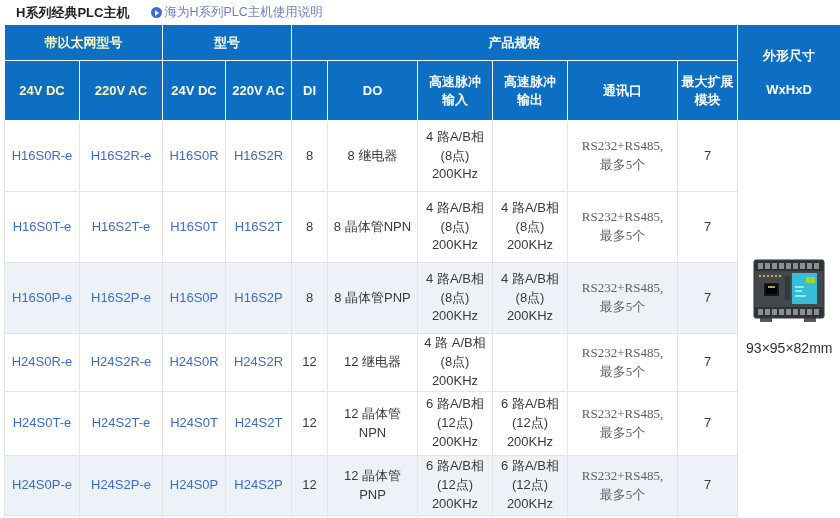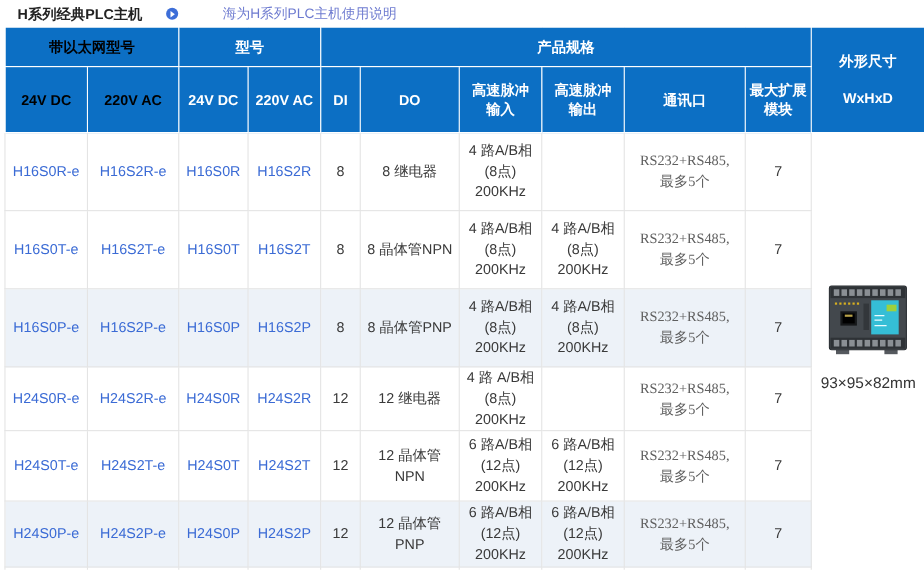--- a/index.html
+++ b/index.html
@@ -9,7 +9,7 @@
   
   .topbar { display:flex; align-items:center; padding:5px 0 4px 16px; height:24px; }
   .page-title { font-size:13px; font-weight:bold; color:#222; margin-right:22px; }
-  .doc-link { display:flex; align-items:center; font-size:12.5px; color:#6e7bd0; cursor:pointer;gap:38px; }
+  .doc-link { display:flex; align-items:center; font-size:12.5px; color:#6e7bd0; cursor:pointer; }
   .doc-link .icon { width:11px; height:11px; border-radius:50%; background:#3d6ed8;
                     display:inline-flex; align-items:center; justify-content:center; margin-right:2px; }
   .doc-link .icon::after { content:""; display:block; width:0; height:0;

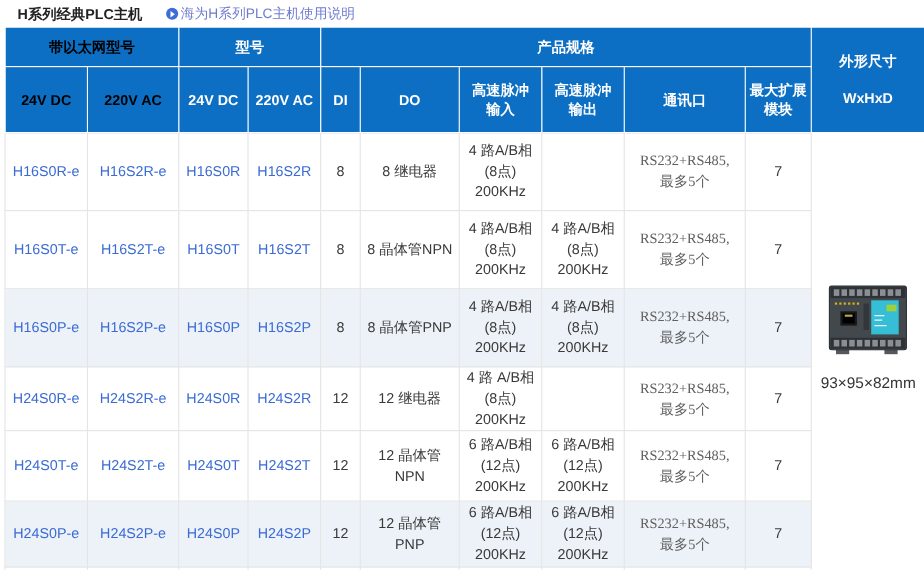--- a/index.html
+++ b/index.html
@@ -21,7 +21,7 @@
        border:1px solid #ffffff; text-align:center; vertical-align:middle; white-space:pre-line; }
   tr.grp-row { height:36px; }
   tr.sub-row { height:60px; }
-  th.eth { color:#000000; }
+  th.eth { color:#fef9c3; }
   th.dims { font-weight:bold; line-height:2.6; font-size:13px; }
 
   td { border:1px solid #e4e4e4; text-align:center; vertical-align:middle;

